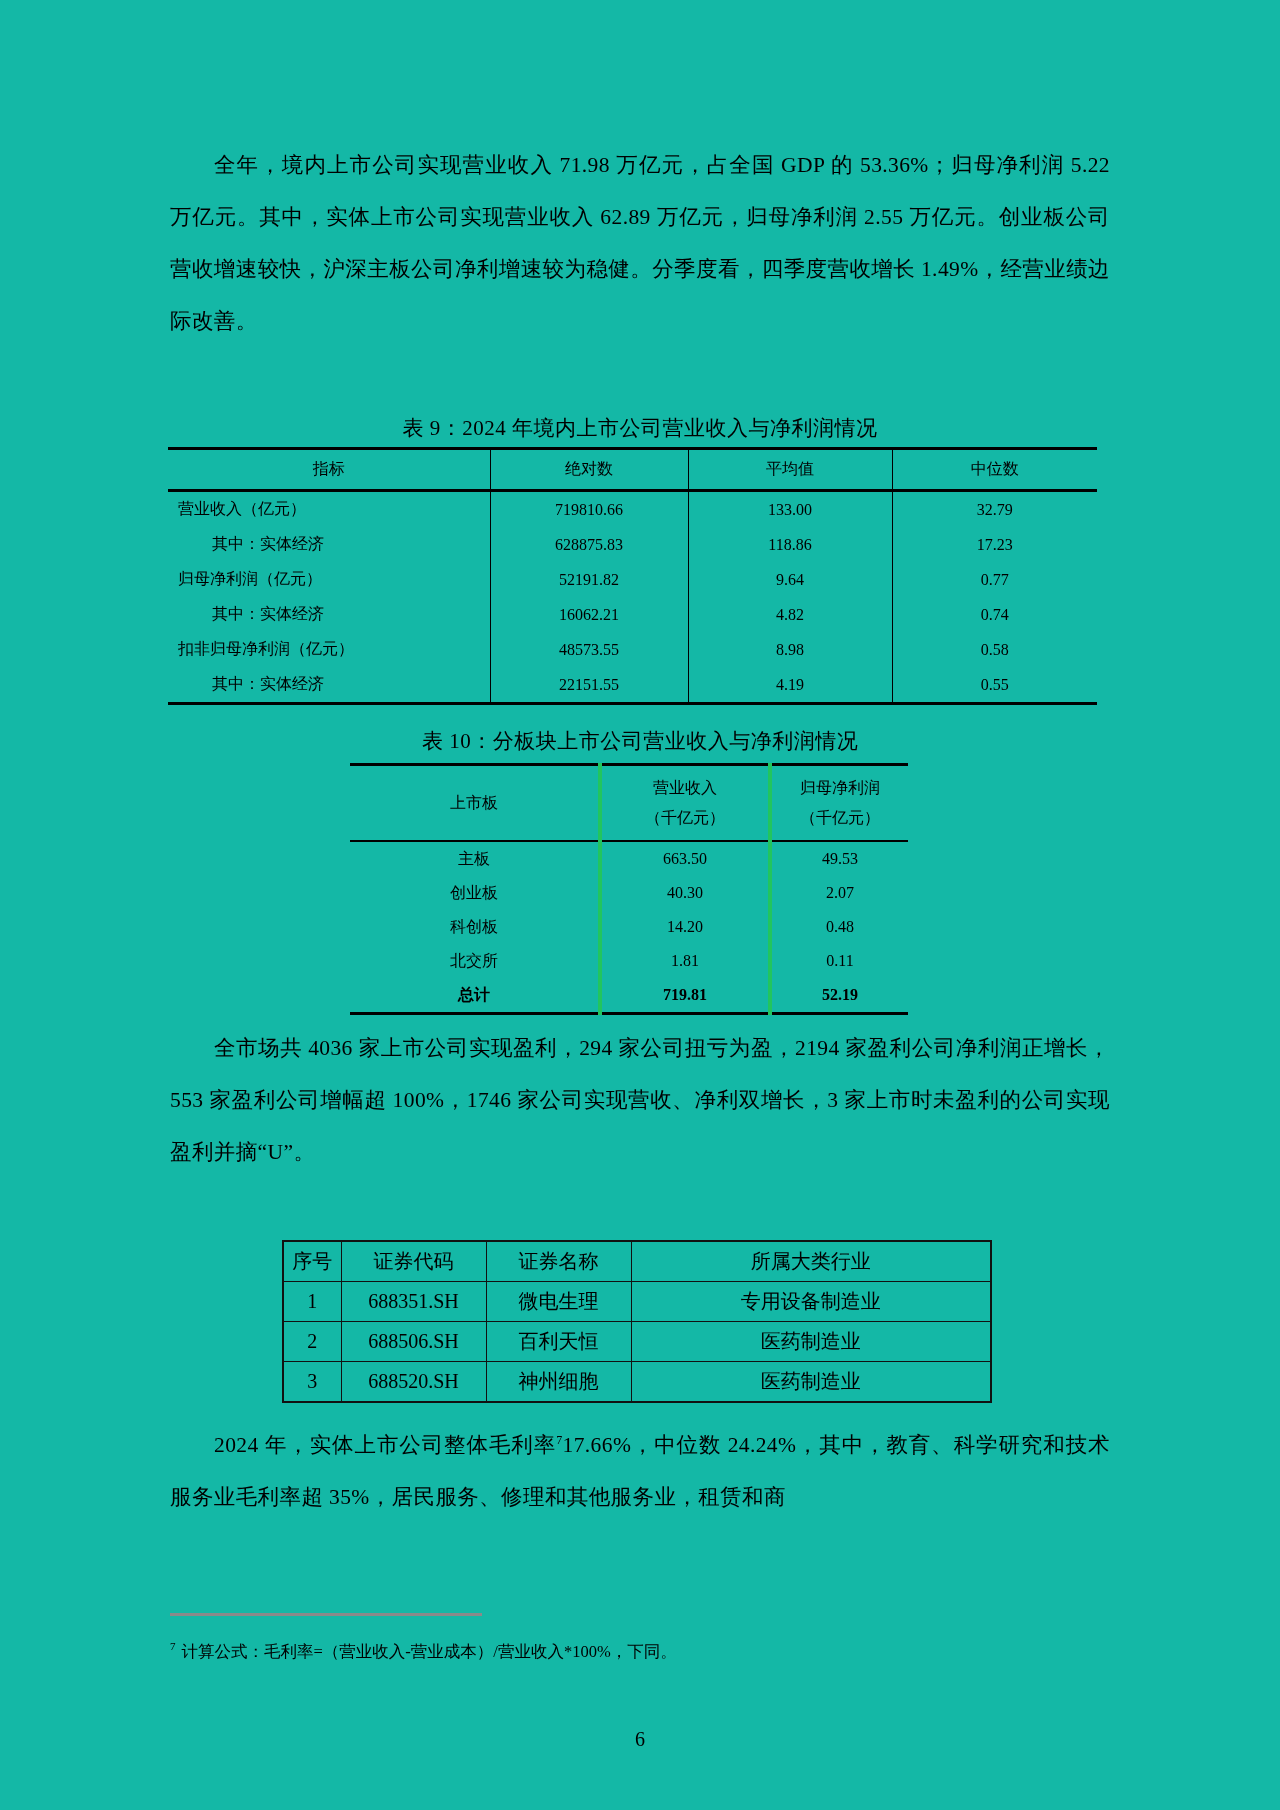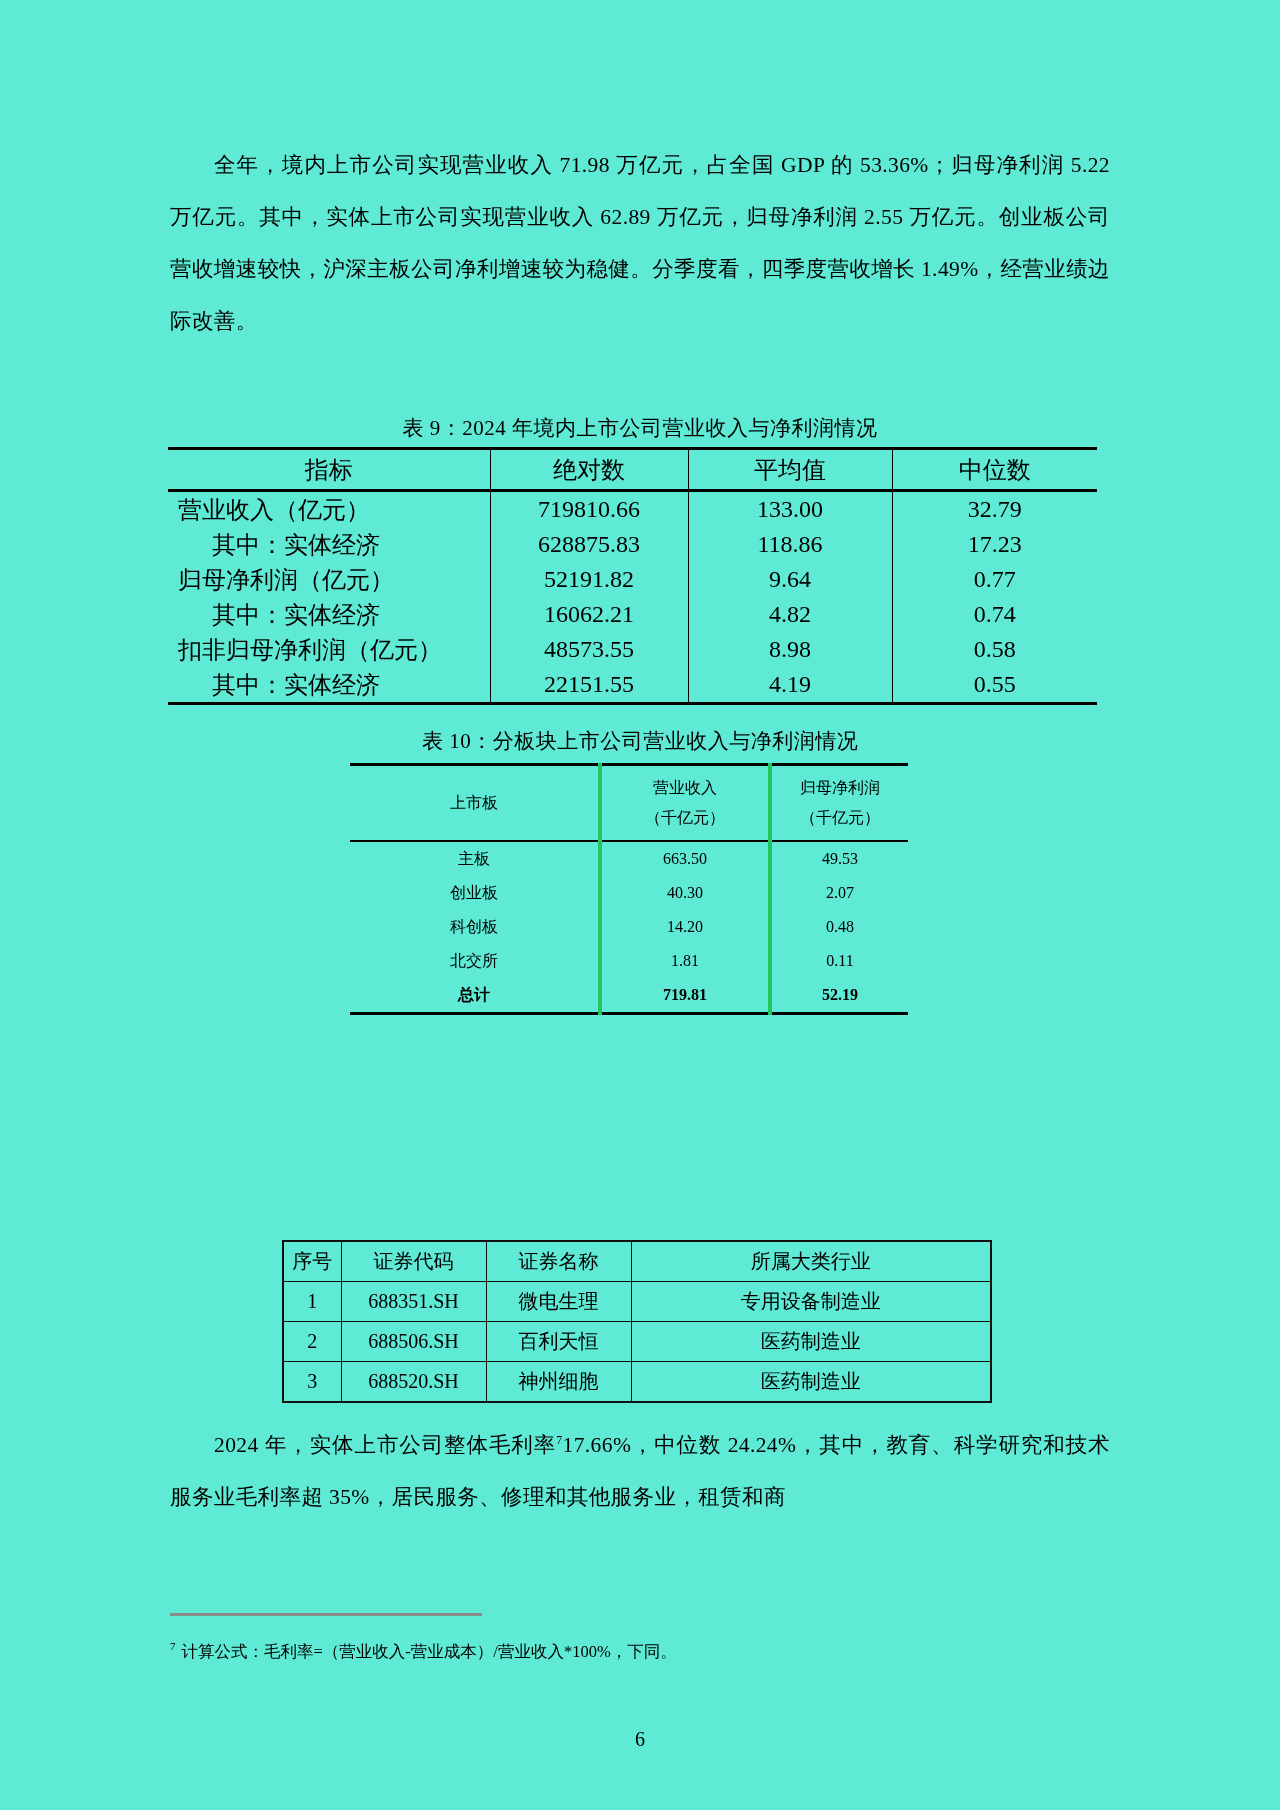--- a/index.html
+++ b/index.html
@@ -6,7 +6,7 @@
   .page {
     position:relative;
     width:1280px; height:1810px;
-    background:#5eead4;
+    background:#14b8a6;
     font-family:"Liberation Serif","DejaVu Serif",serif;
     color:#000;
     overflow:hidden;

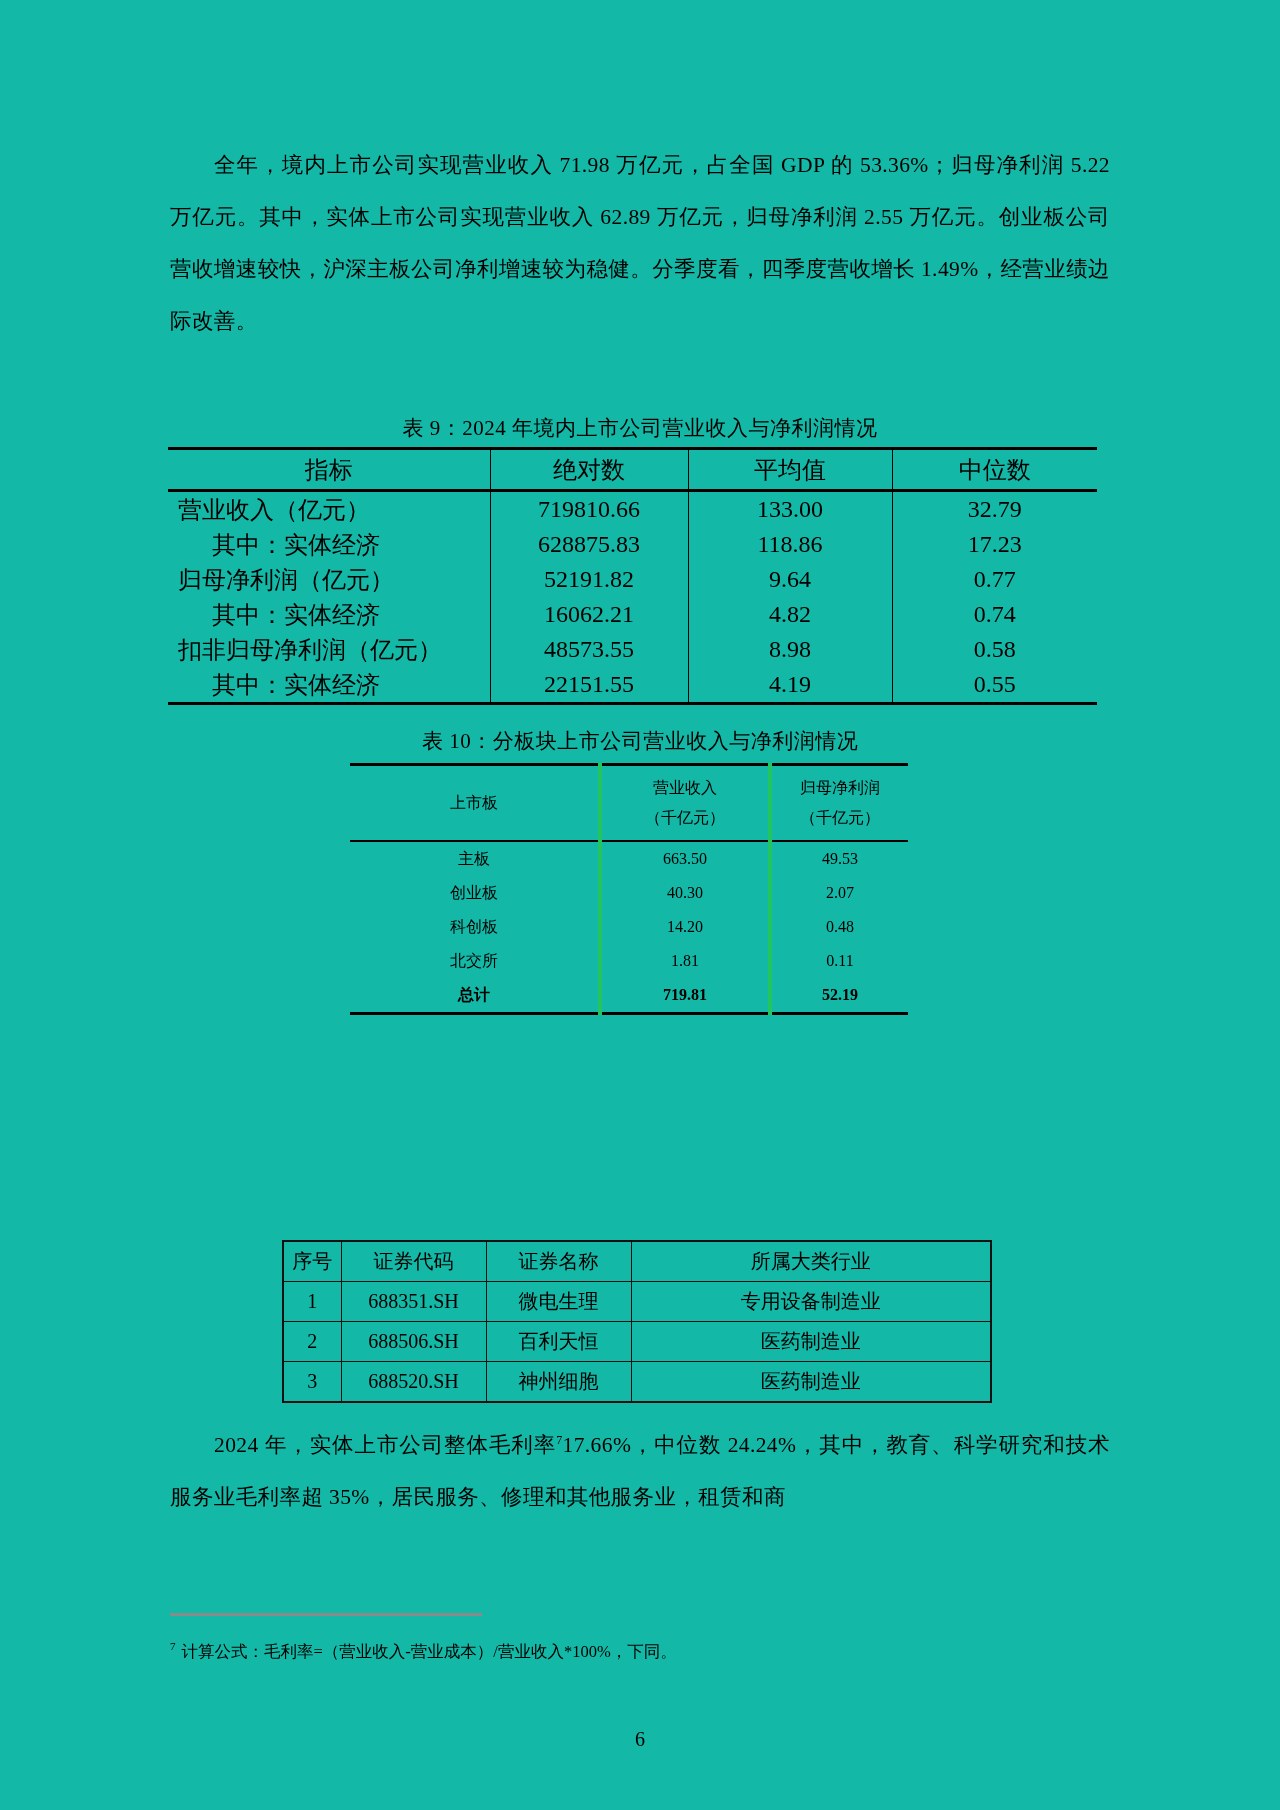--- a/index.html
+++ b/index.html
@@ -37,7 +37,7 @@
     position:absolute; left:168px; top:447px;
     width:929px;
     border-top:3px solid #000; border-bottom:3px solid #000;
-    font-size:24px;
+    font-size:16px;
   }
   .t9 col.c1{width:322px}.t9 col.c2{width:198px}.t9 col.c3{width:204px}.t9 col.c4{width:205px}
   .t9 th { font-weight:normal; height:37px; border-bottom:3px solid #000; text-align:center; }

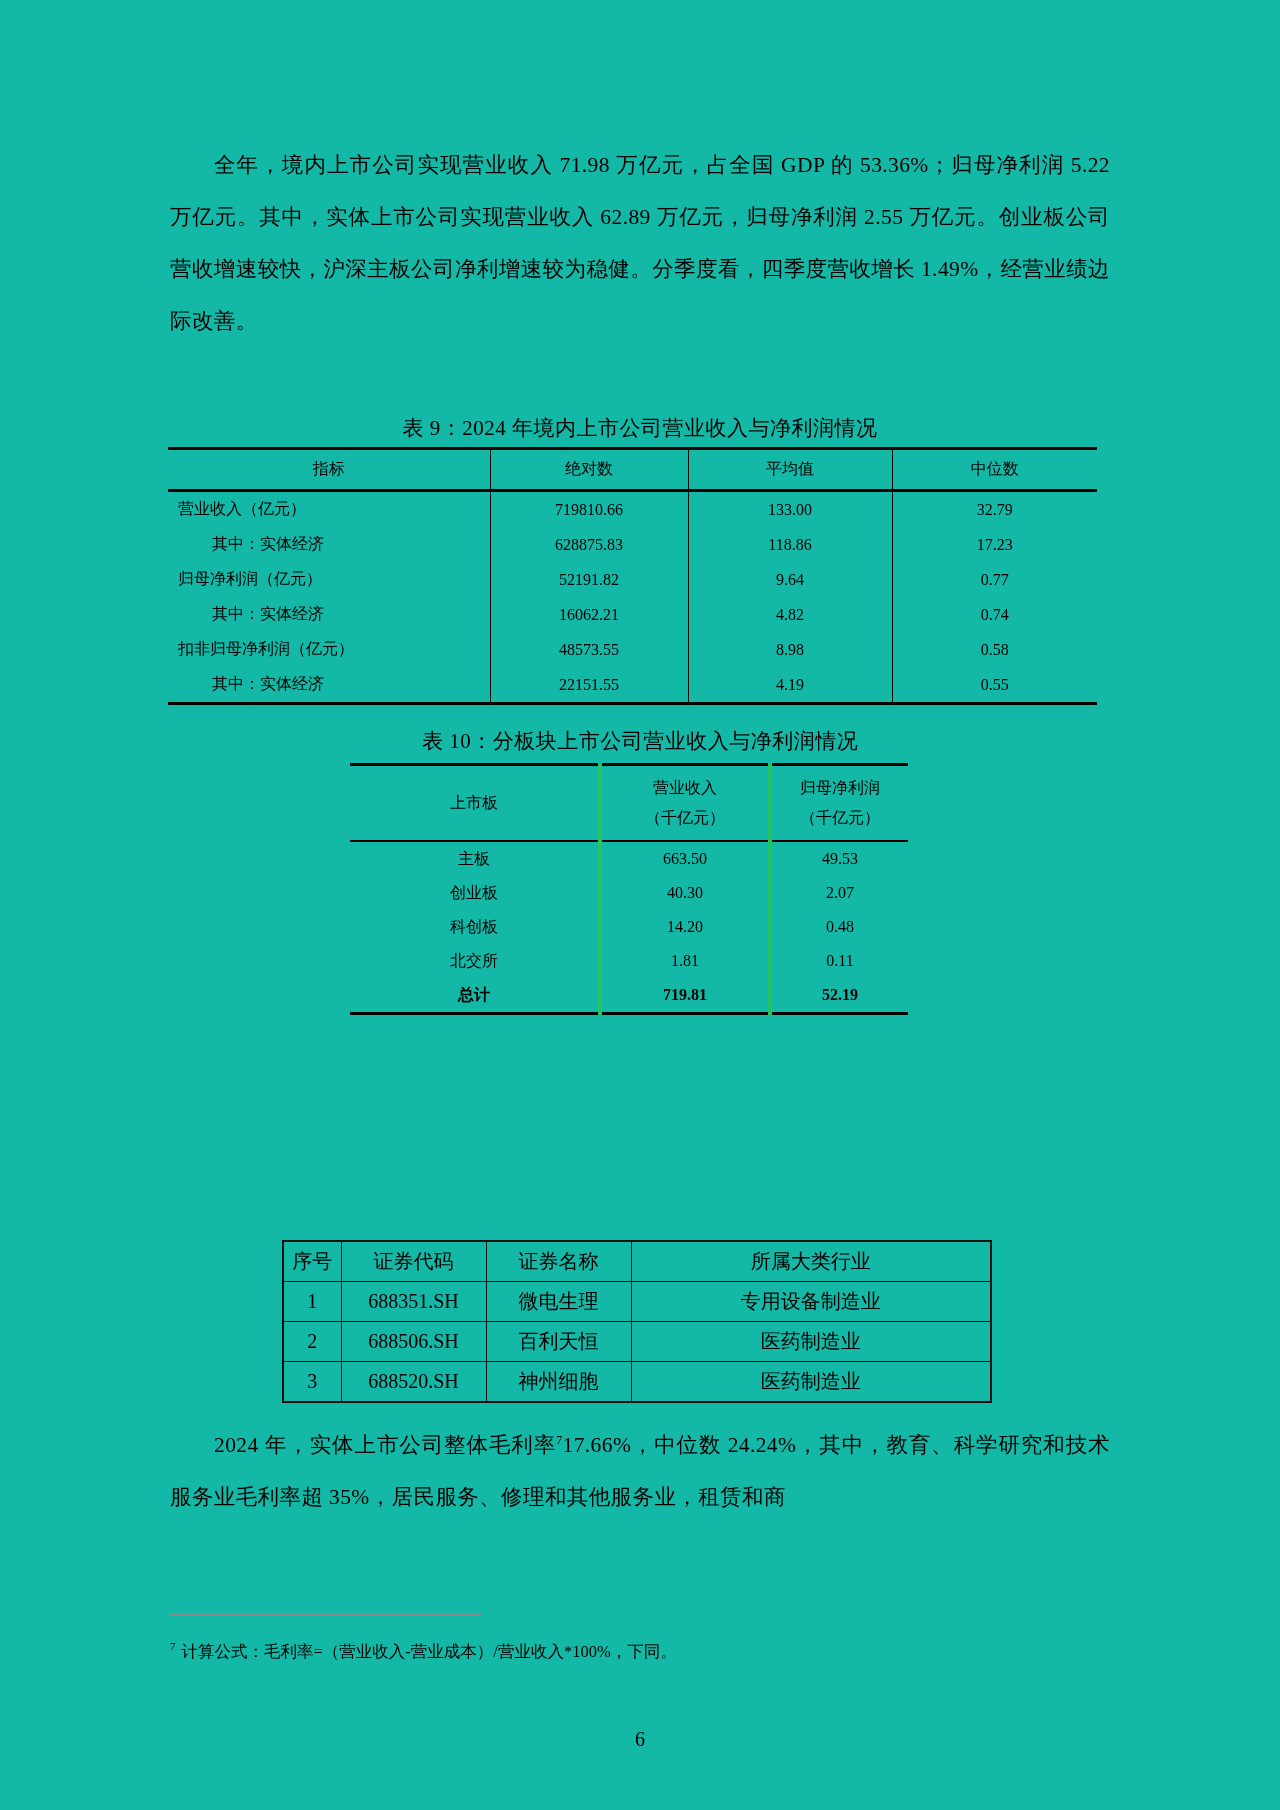--- a/index.html
+++ b/index.html
@@ -196,6 +196,7 @@
   </tbody>
     </table>
 
+  <div class="body-text indent2" style="top:1022px;">全市场共 4036 家上市公司实现盈利，294 家公司扭亏为盈，2194 家盈利公司净利润正增长，553 家盈利公司增幅超 100%，1746 家公司实现营收、净利双增长，3 家上市时未盈利的公司实现盈利并摘“U”。</div>
 
 
   <table class="t11">

